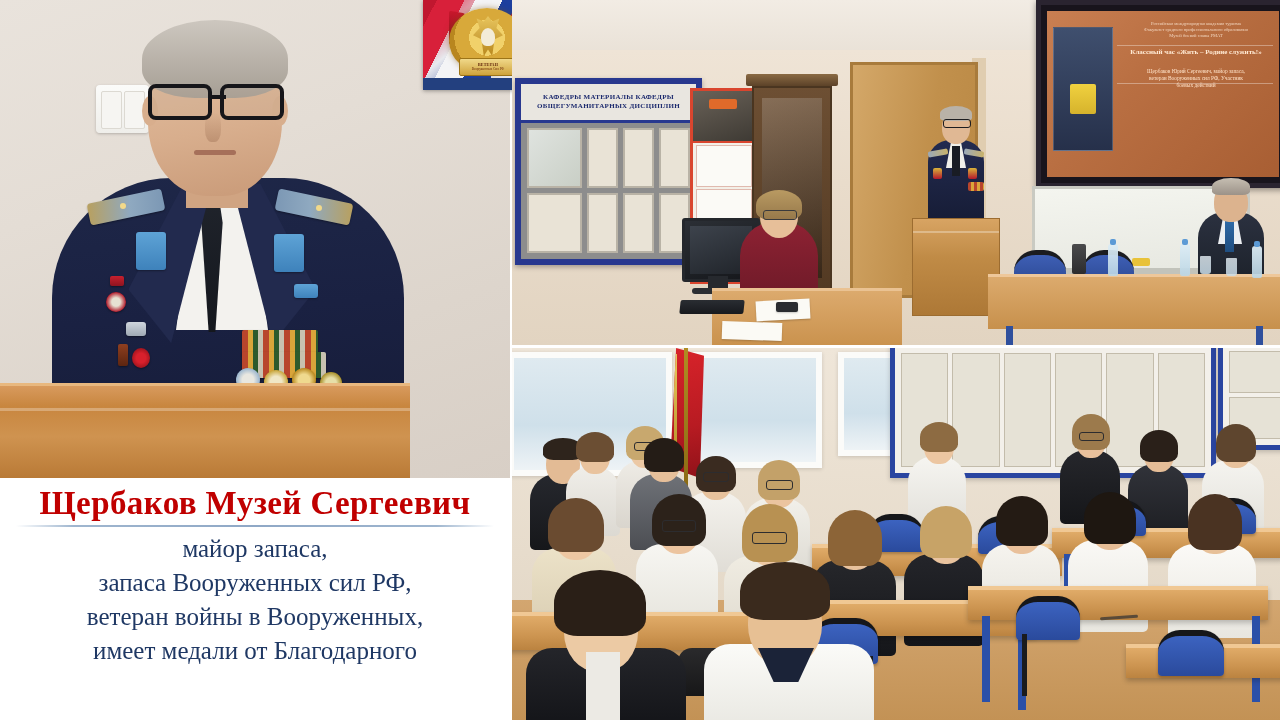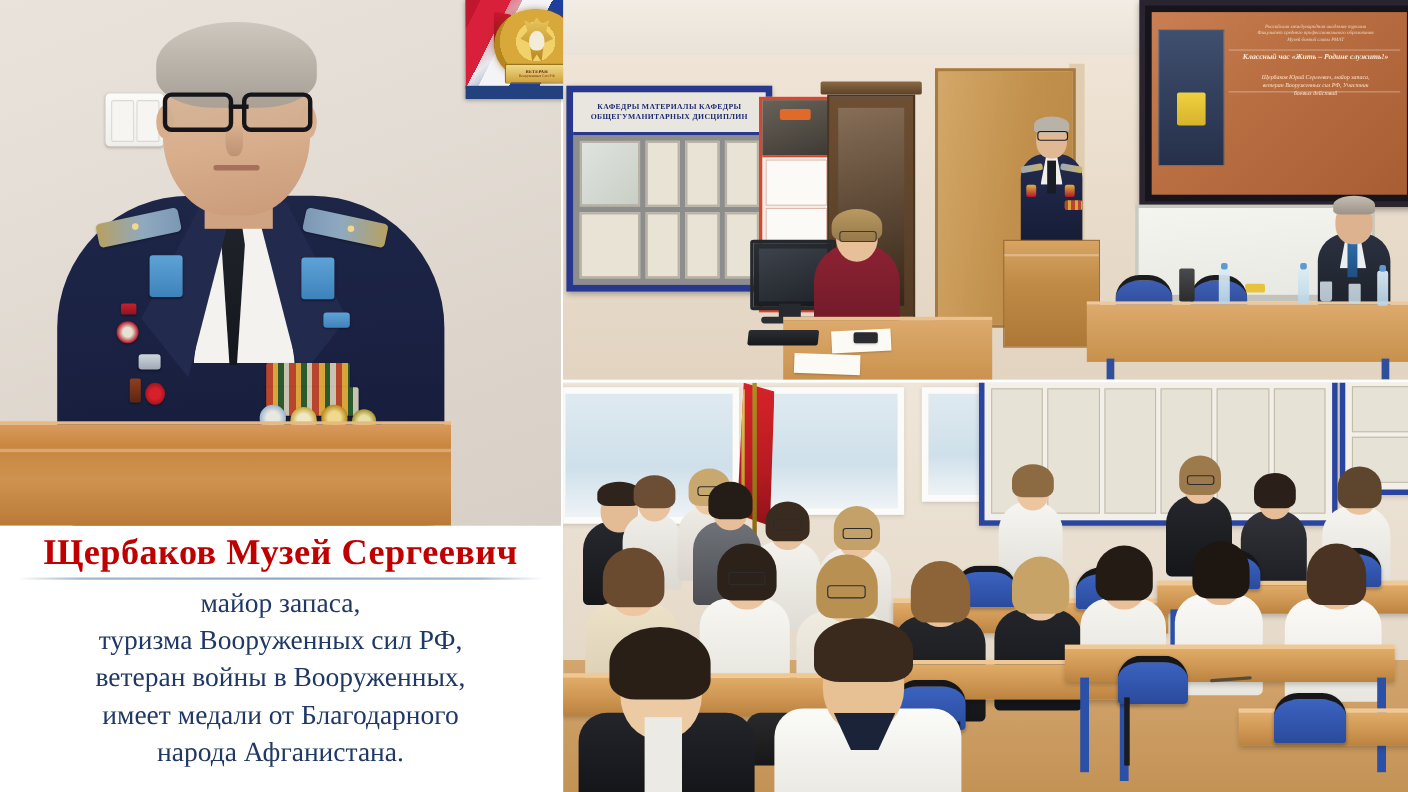--- a/index.html
+++ b/index.html
@@ -144,7 +144,7 @@
   .lec-screen{position:absolute;left:524px;top:0;width:244px;height:178px;
     background:#18141c;border:5px solid #2a2430;box-shadow:0 2px 6px rgba(0,0,0,.4);}
   .lec-slide{position:absolute;left:6px;top:6px;right:6px;bottom:6px;
-    background:linear-gradient(135deg,#c97f52,#b96f42 40%,#a85e33);overflow:hidden;font-style:italic;}
+    background:linear-gradient(135deg,#c97f52,#b96f42 40%,#a85e33);overflow:hidden;}
   .lec-slide-photo{position:absolute;left:6px;top:16px;width:58px;height:122px;
     background:linear-gradient(180deg,#3f4f6e,#26304a);border:1px solid rgba(255,255,255,.2);}
   .lec-slide-photo:after{content:"";position:absolute;left:16px;top:56px;width:26px;height:30px;

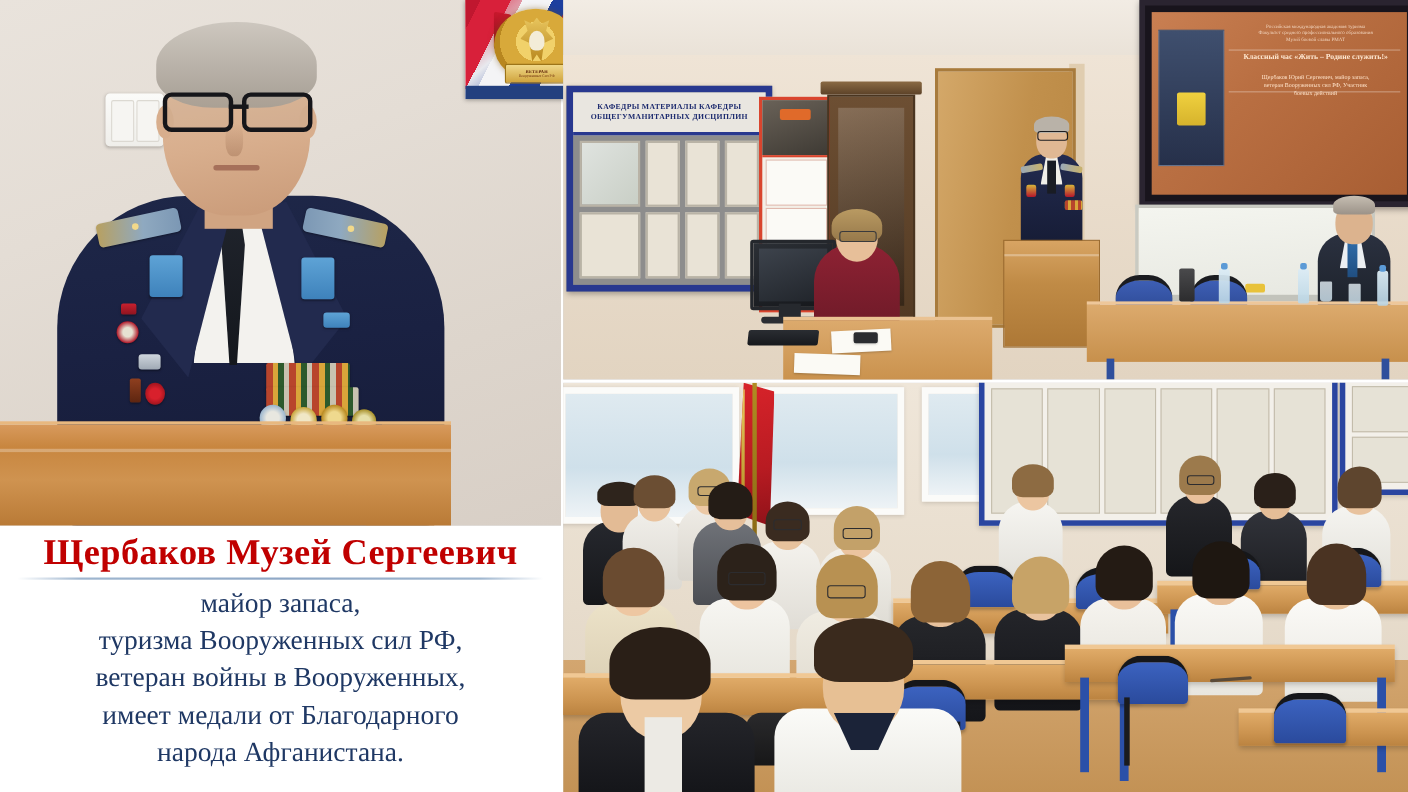--- a/index.html
+++ b/index.html
@@ -610,7 +610,7 @@
     <div id="caption-rule"></div>
     <ul id="caption-lines">
       <li class="first">майор запаса,</li>
-      <li>туризма Вооруженных сил РФ,</li>
+      <li>запаса Вооруженных сил РФ,</li>
       <li>ветеран войны в Вооруженных,</li>
       <li>имеет медали от Благодарного</li>
       <li>народа Афганистана.</li>

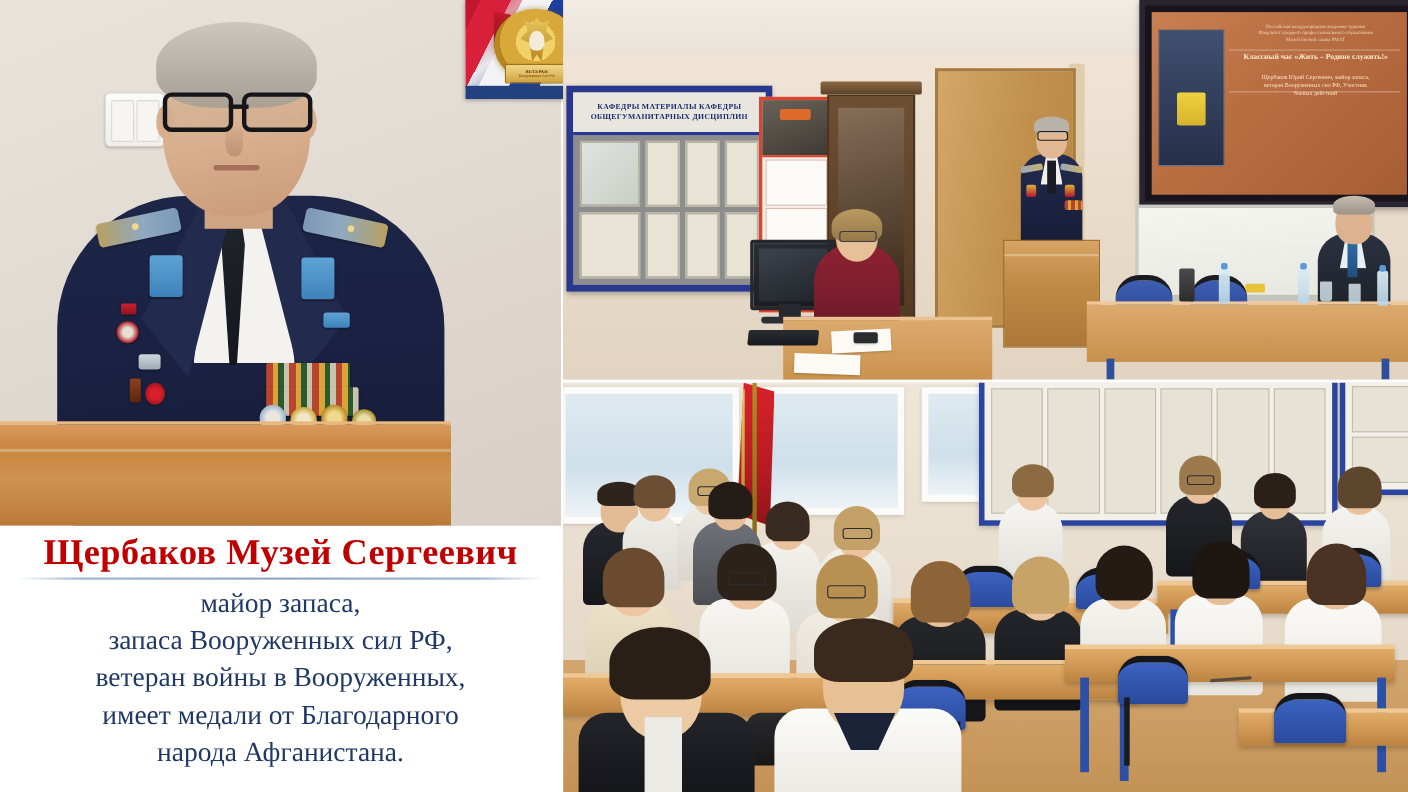--- a/index.html
+++ b/index.html
@@ -613,7 +613,6 @@
       <li>запаса Вооруженных сил РФ,</li>
       <li>ветеран войны в Вооруженных,</li>
       <li>имеет медали от Благодарного</li>
-      <li>народа Афганистана.</li>
     </ul>
   </div>
 

